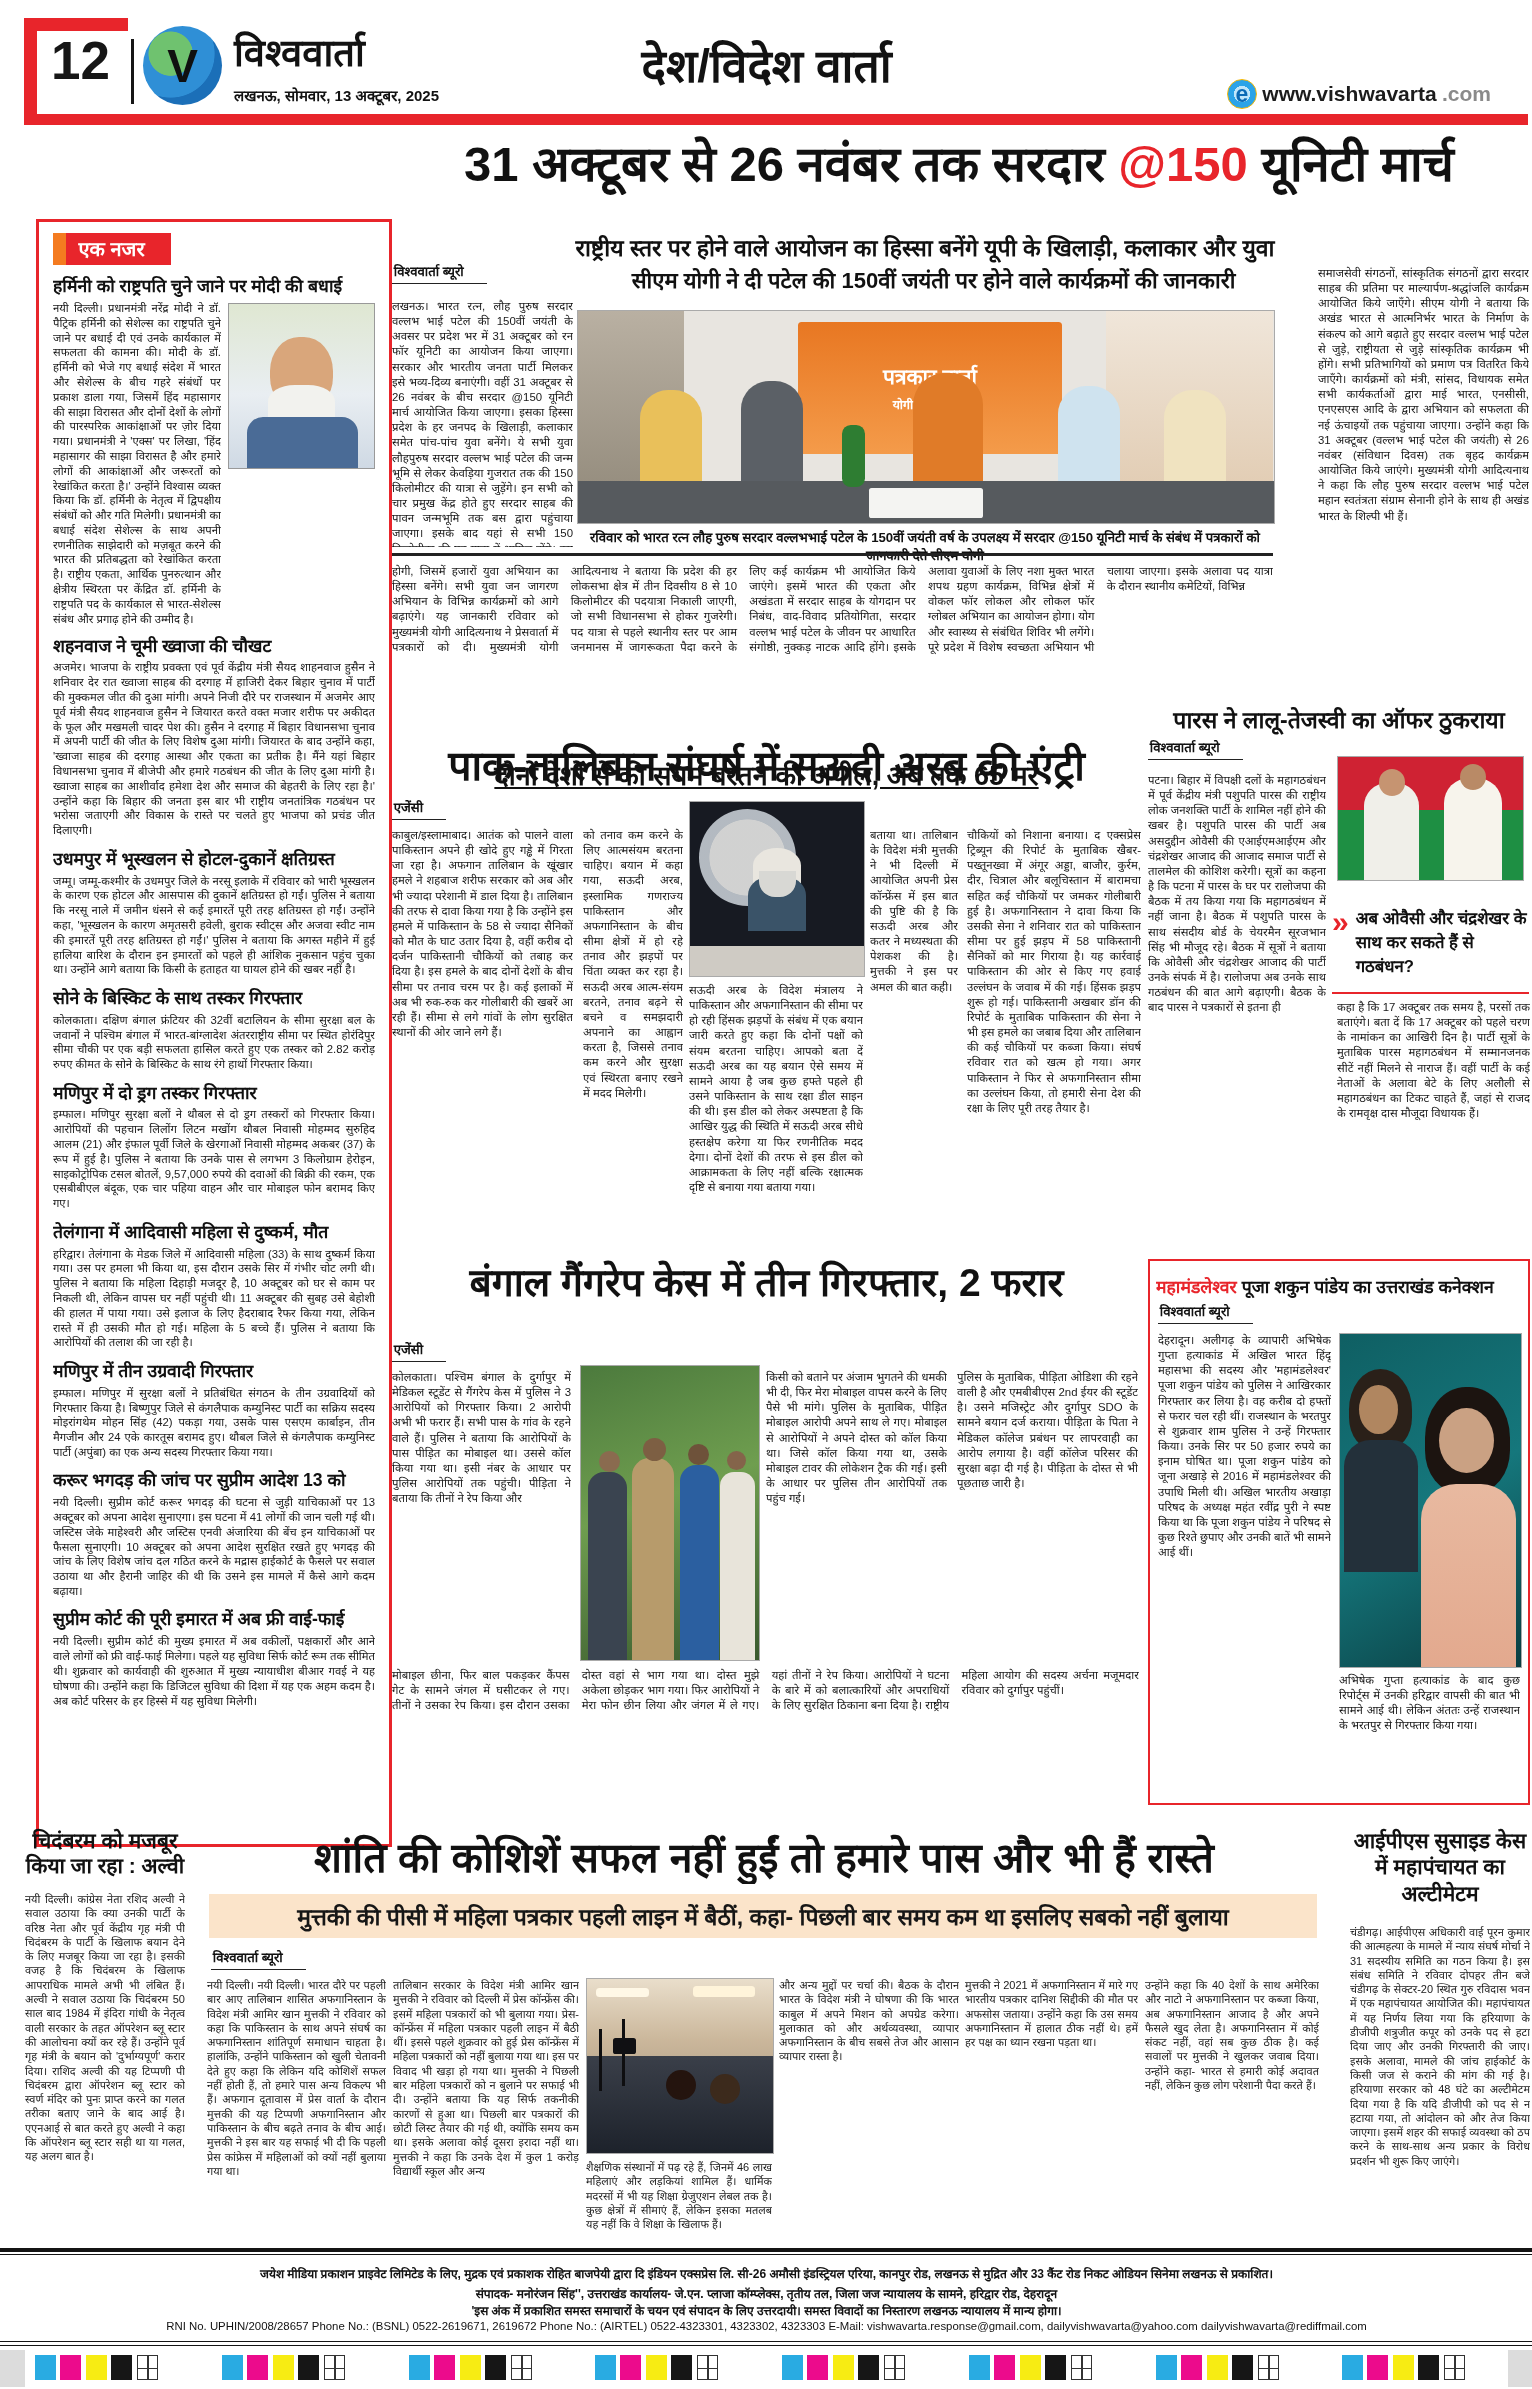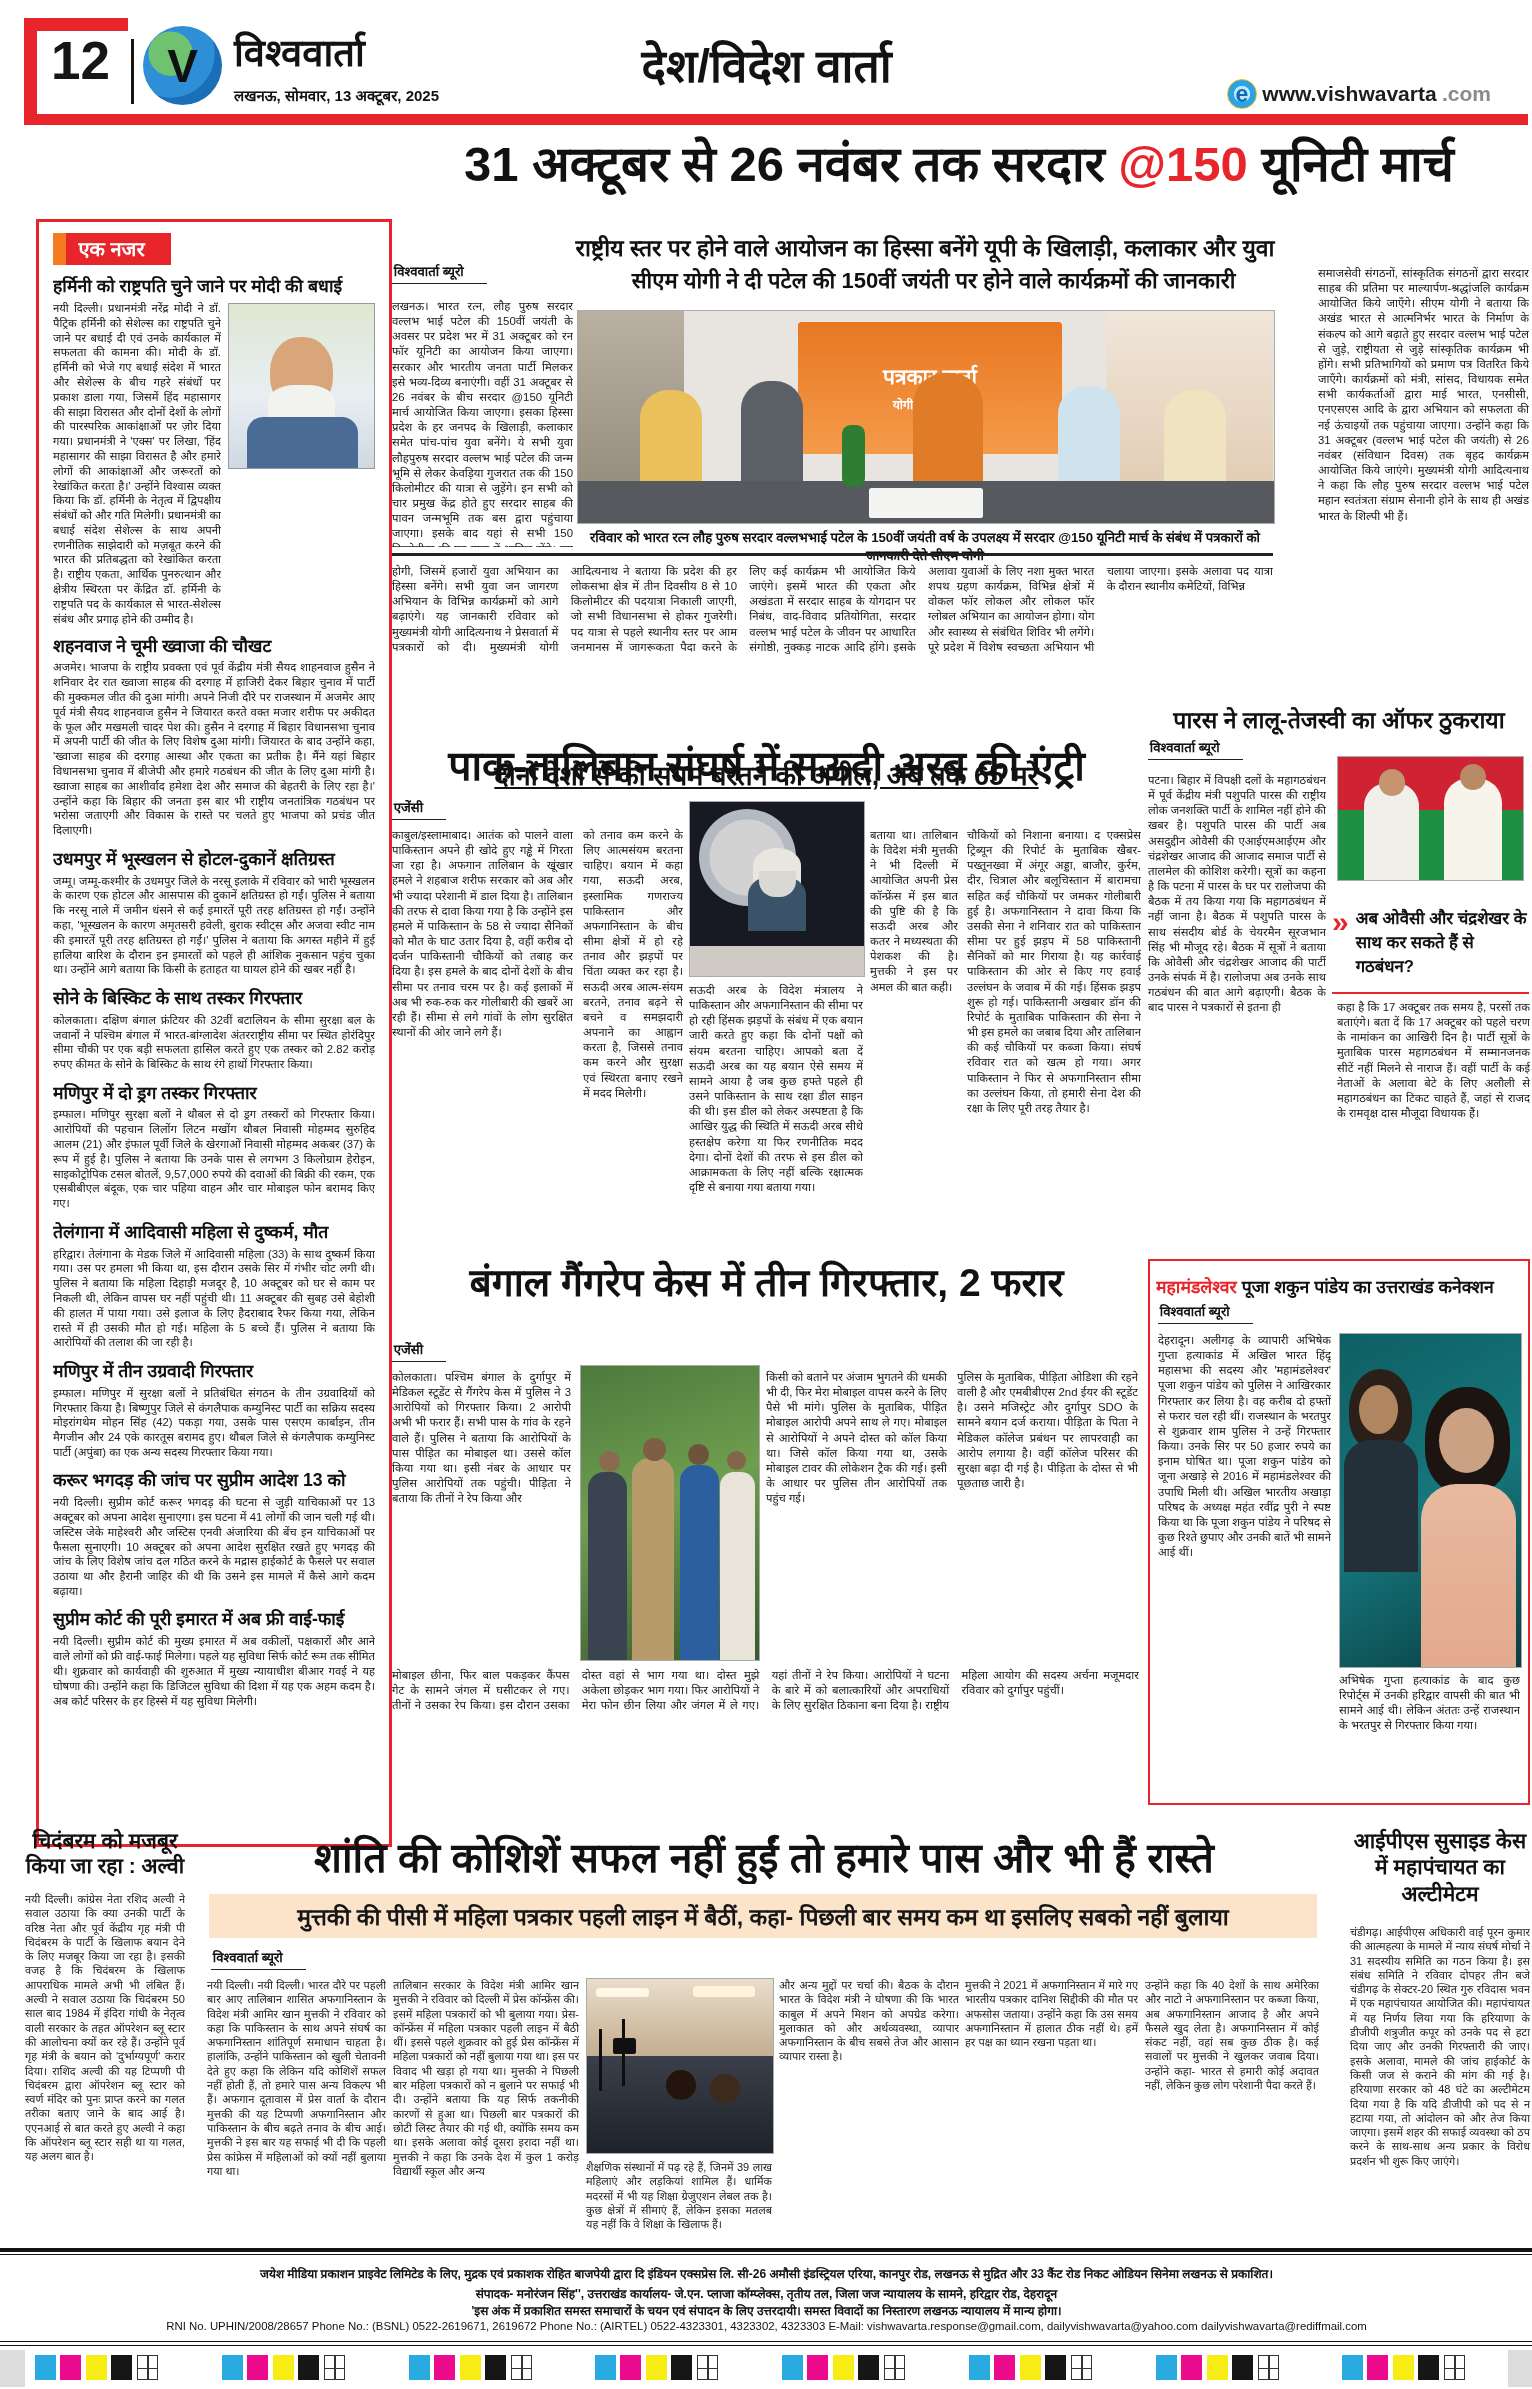--- a/index.html
+++ b/index.html
@@ -230,7 +230,7 @@
     <div class="shape" style="left:79px;bottom:53px;width:30px;height:30px;border-radius:50%;background:#24140e;"></div>
     <div class="shape" style="left:123px;bottom:49px;width:30px;height:30px;border-radius:50%;background:#3c2a1c;"></div>
   </div>
-  <div class="abs bt-s" style="left:586px;top:2160px;width:186px;height:85px;">शैक्षणिक संस्थानों में पढ़ रहे हैं, जिनमें 39 लाख महिलाएं और लड़कियां शामिल हैं। धार्मिक मदरसों में भी यह शिक्षा ग्रेजुएशन लेबल तक है। कुछ क्षेत्रों में सीमाएं हैं, लेकिन इसका मतलब यह नहीं कि वे शिक्षा के खिलाफ हैं।</div>
+  <div class="abs bt-s" style="left:586px;top:2160px;width:186px;height:85px;">शैक्षणिक संस्थानों में पढ़ रहे हैं, जिनमें 46 लाख महिलाएं और लड़कियां शामिल हैं। धार्मिक मदरसों में भी यह शिक्षा ग्रेजुएशन लेबल तक है। कुछ क्षेत्रों में सीमाएं हैं, लेकिन इसका मतलब यह नहीं कि वे शिक्षा के खिलाफ हैं।</div>
   <div class="abs bt-s" style="left:779px;top:1978px;width:180px;height:264px;">और अन्य मुद्दों पर चर्चा की। बैठक के दौरान भारत के विदेश मंत्री ने घोषणा की कि भारत काबुल में अपने मिशन को अपग्रेड करेगा। मुलाकात को और अर्थव्यवस्था, व्यापार अफगानिस्तान के बीच सबसे तेज और आसान व्यापार रास्ता है।</div>
   <div class="abs bt-s" style="left:965px;top:1978px;width:173px;height:264px;">मुत्तकी ने 2021 में अफगानिस्तान में मारे गए भारतीय पत्रकार दानिश सिद्दीकी की मौत पर अफसोस जताया। उन्होंने कहा कि उस समय अफगानिस्तान में हालात ठीक नहीं थे। हमें हर पक्ष का ध्यान रखना पड़ता था।</div>
   <div class="abs bt-s" style="left:1145px;top:1978px;width:174px;height:264px;">उन्होंने कहा कि 40 देशों के साथ अमेरिका और नाटो ने अफगानिस्तान पर कब्जा किया, अब अफगानिस्तान आजाद है और अपने फैसले खुद लेता है। अफगानिस्तान में कोई संकट नहीं, वहां सब कुछ ठीक है। कई सवालों पर मुत्तकी ने खुलकर जवाब दिया। उन्होंने कहा- भारत से हमारी कोई अदावत नहीं, लेकिन कुछ लोग परेशानी पैदा करते हैं।</div>

